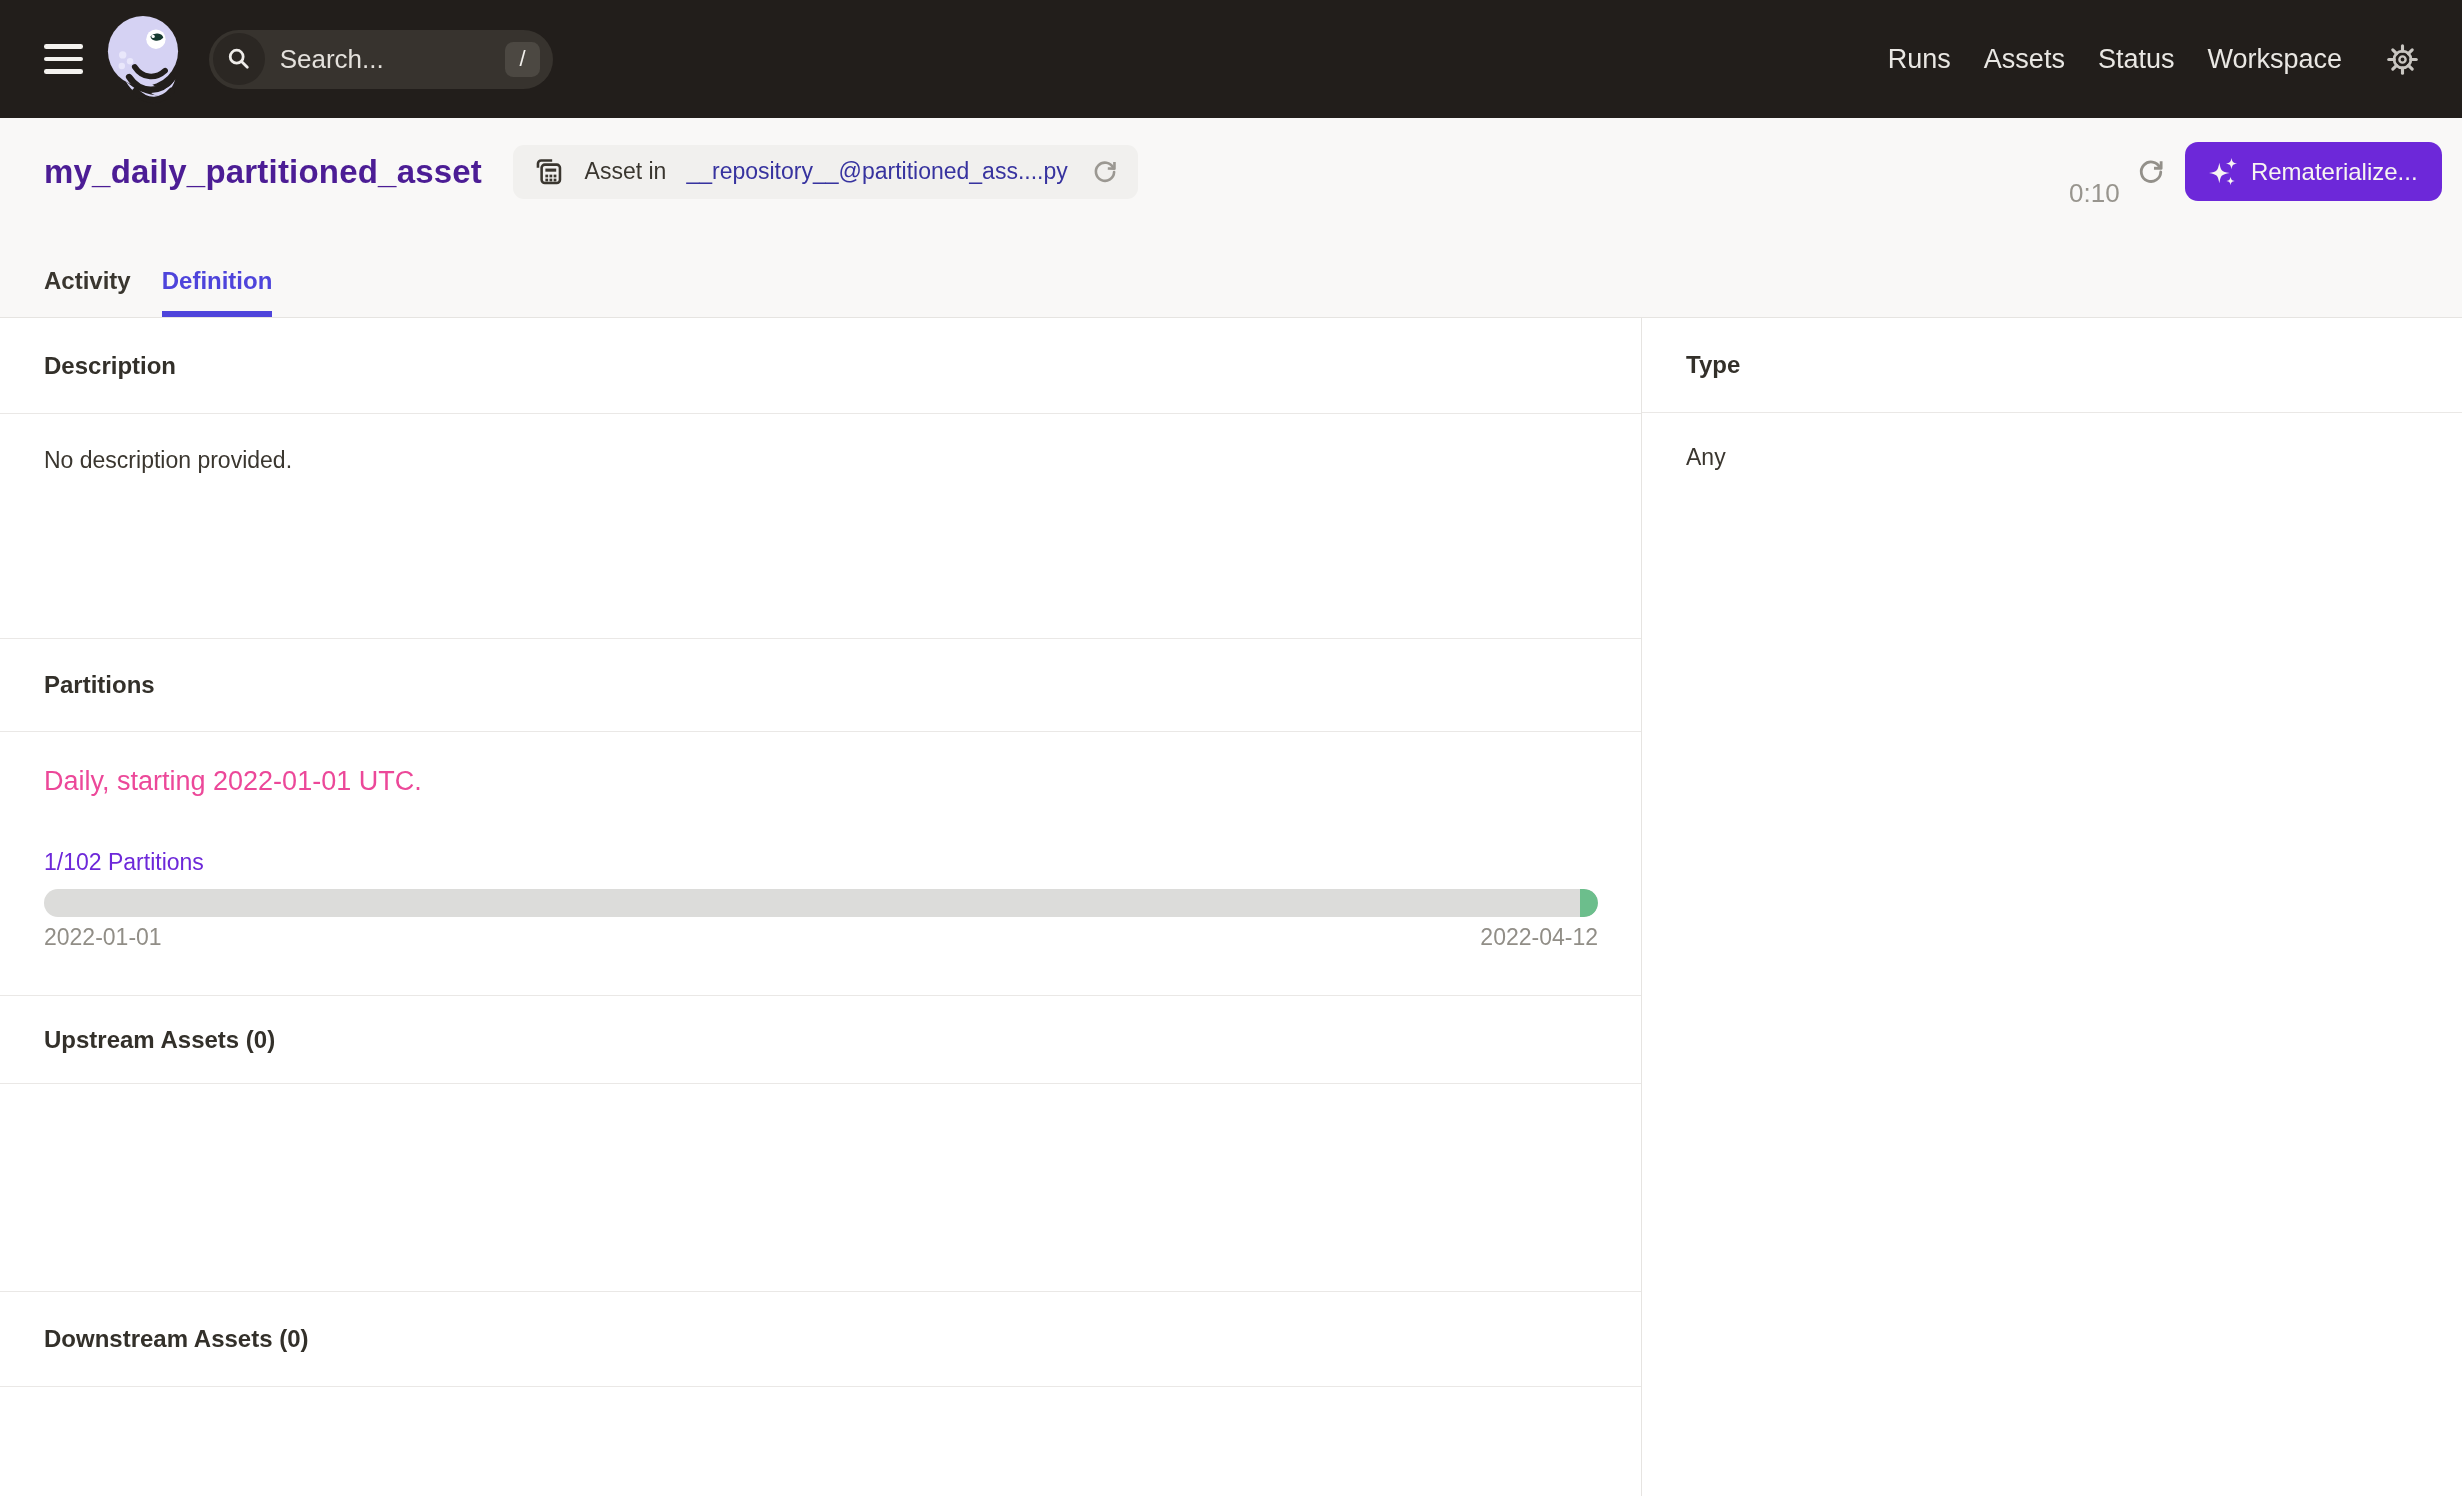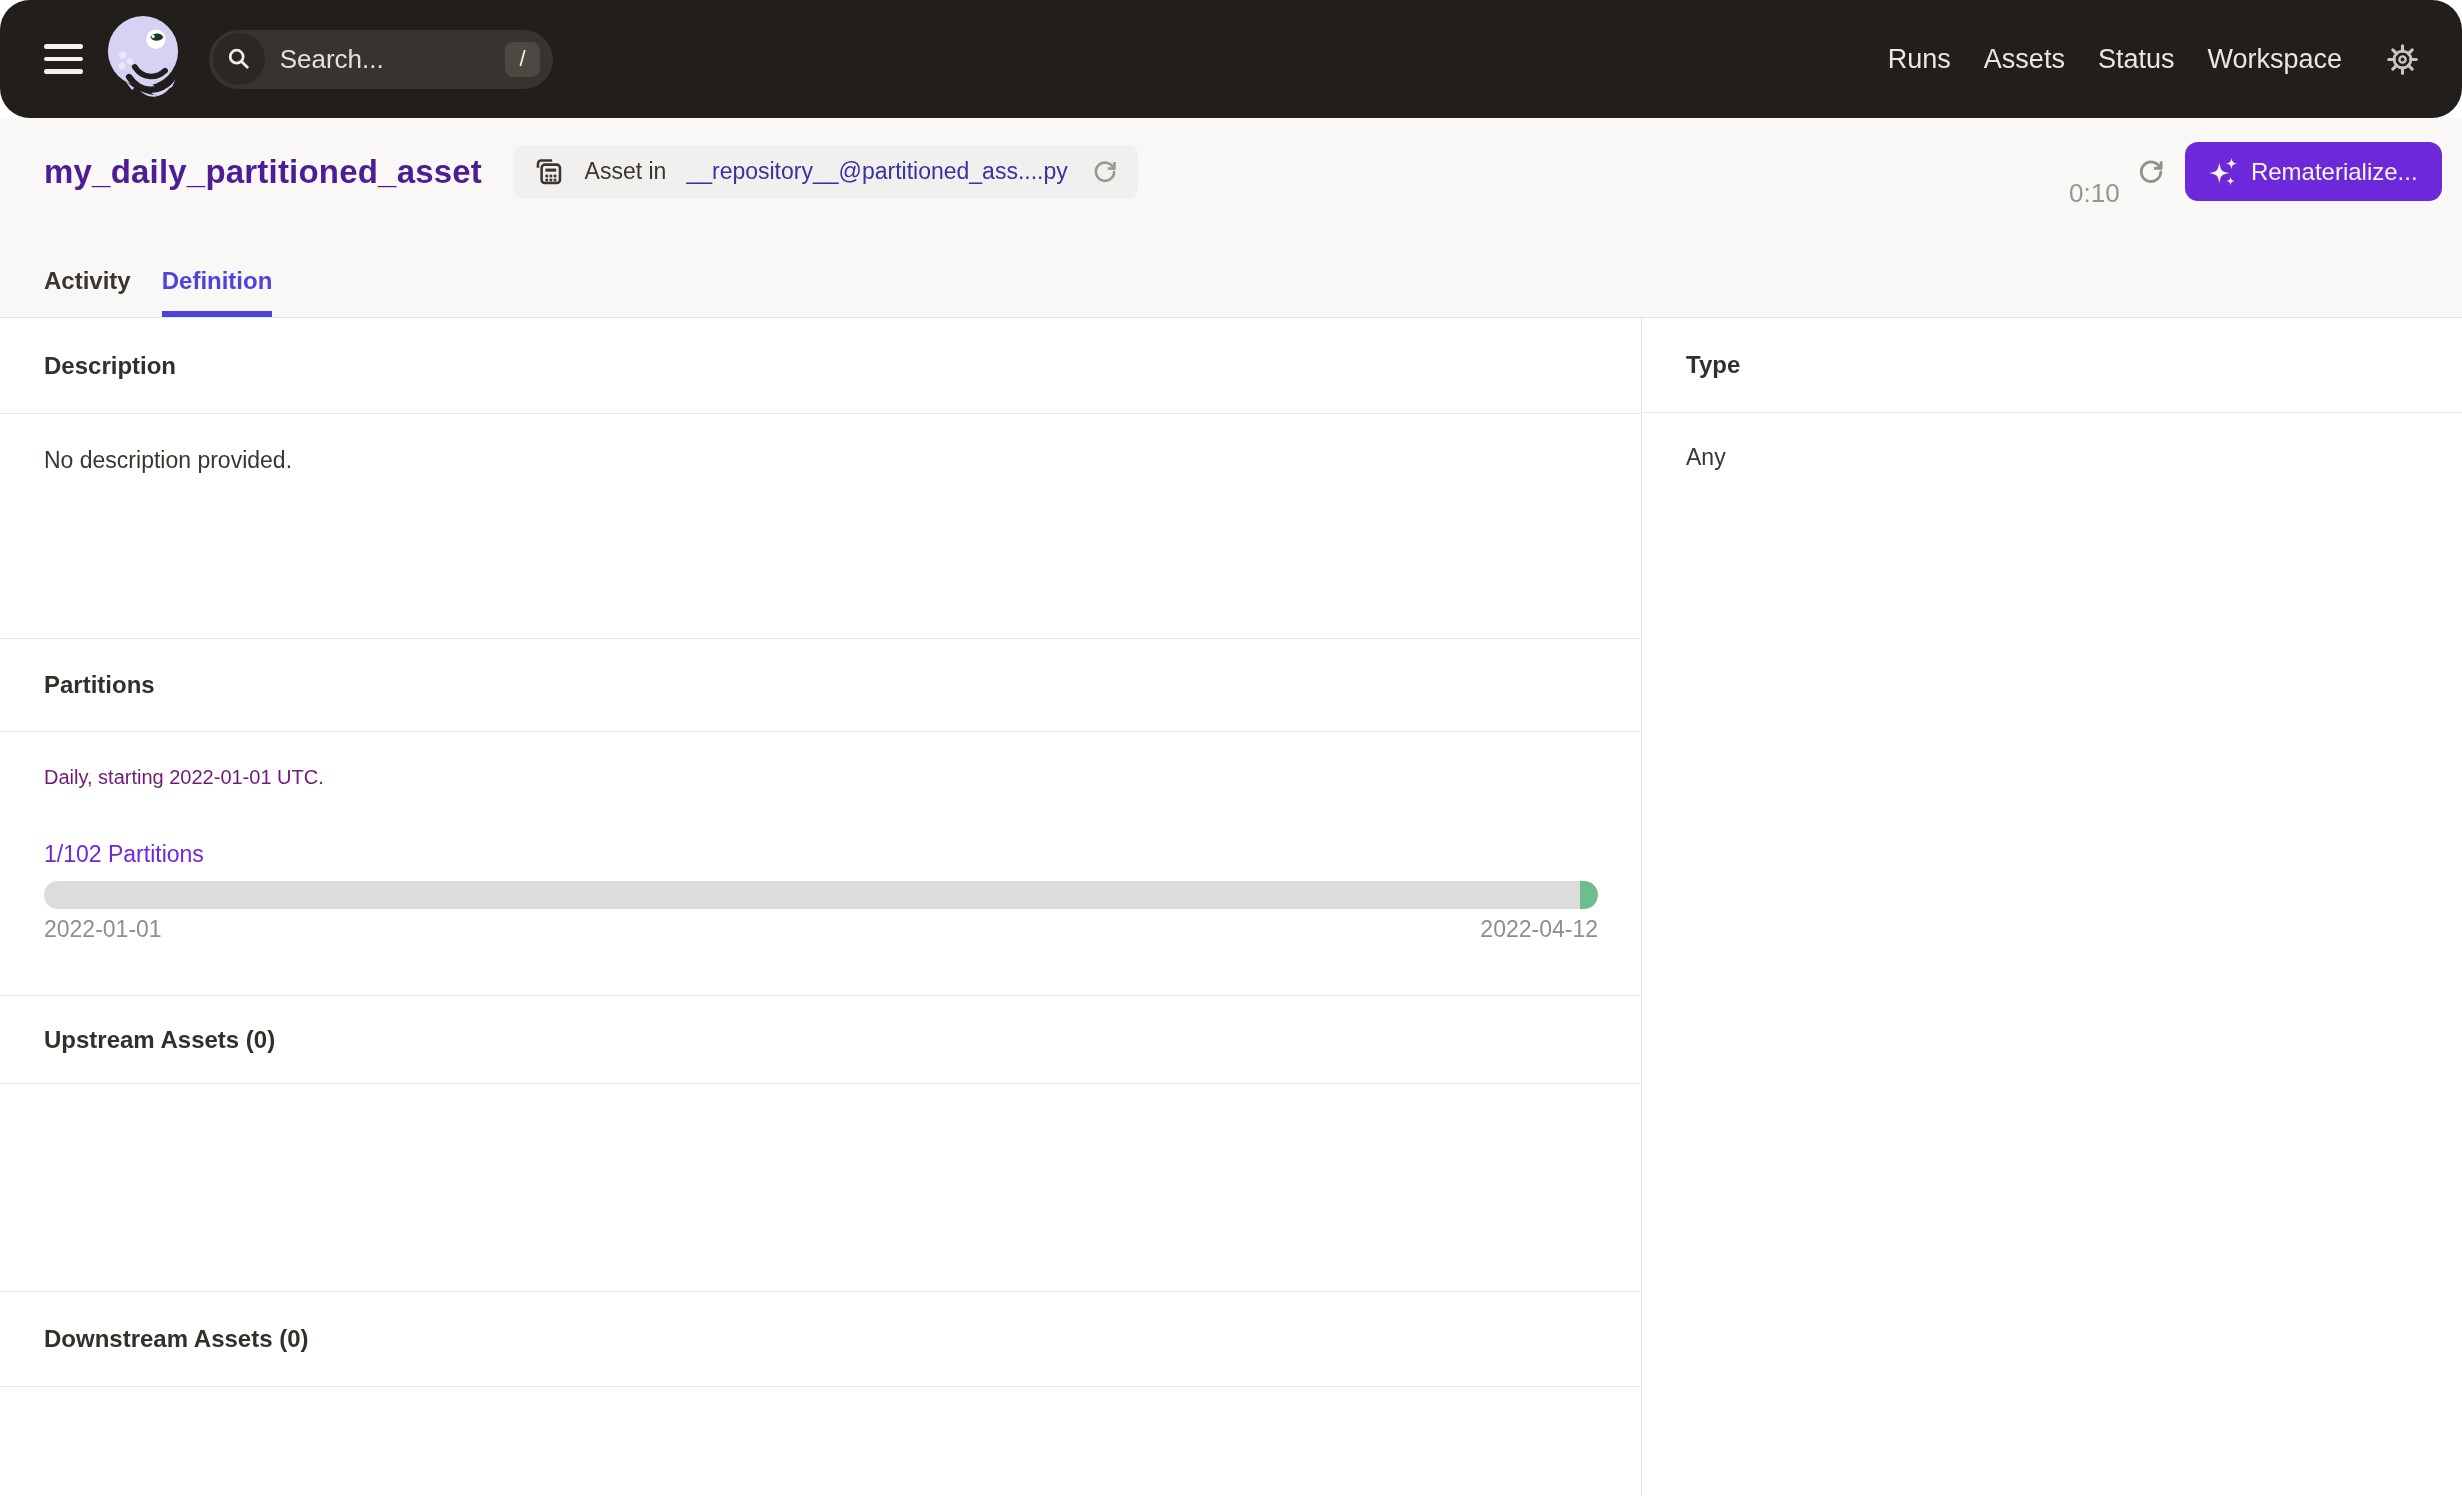--- a/index.html
+++ b/index.html
@@ -8,7 +8,7 @@
   .app { position:relative; width:2462px; height:1497px; overflow:hidden; background:#ffffff; }
 
   
-  .navbar { height:118px; background:#221E1B; display:flex; align-items:center; padding:0 43px 0 44px;border-radius:30px; }
+  .navbar { height:118px; background:#221E1B; display:flex; align-items:center; padding:0 43px 0 44px; }
   .hamburger { width:39px; height:31px; display:flex; flex-direction:column; justify-content:space-between; padding:0.9px 0; cursor:pointer; margin-right:24px; }
   .hamburger span { display:block; height:4.6px; border-radius:2.3px; background:#F4F2EF; }
   .logo { width:72px; height:91px; margin-right:30px; cursor:pointer; }

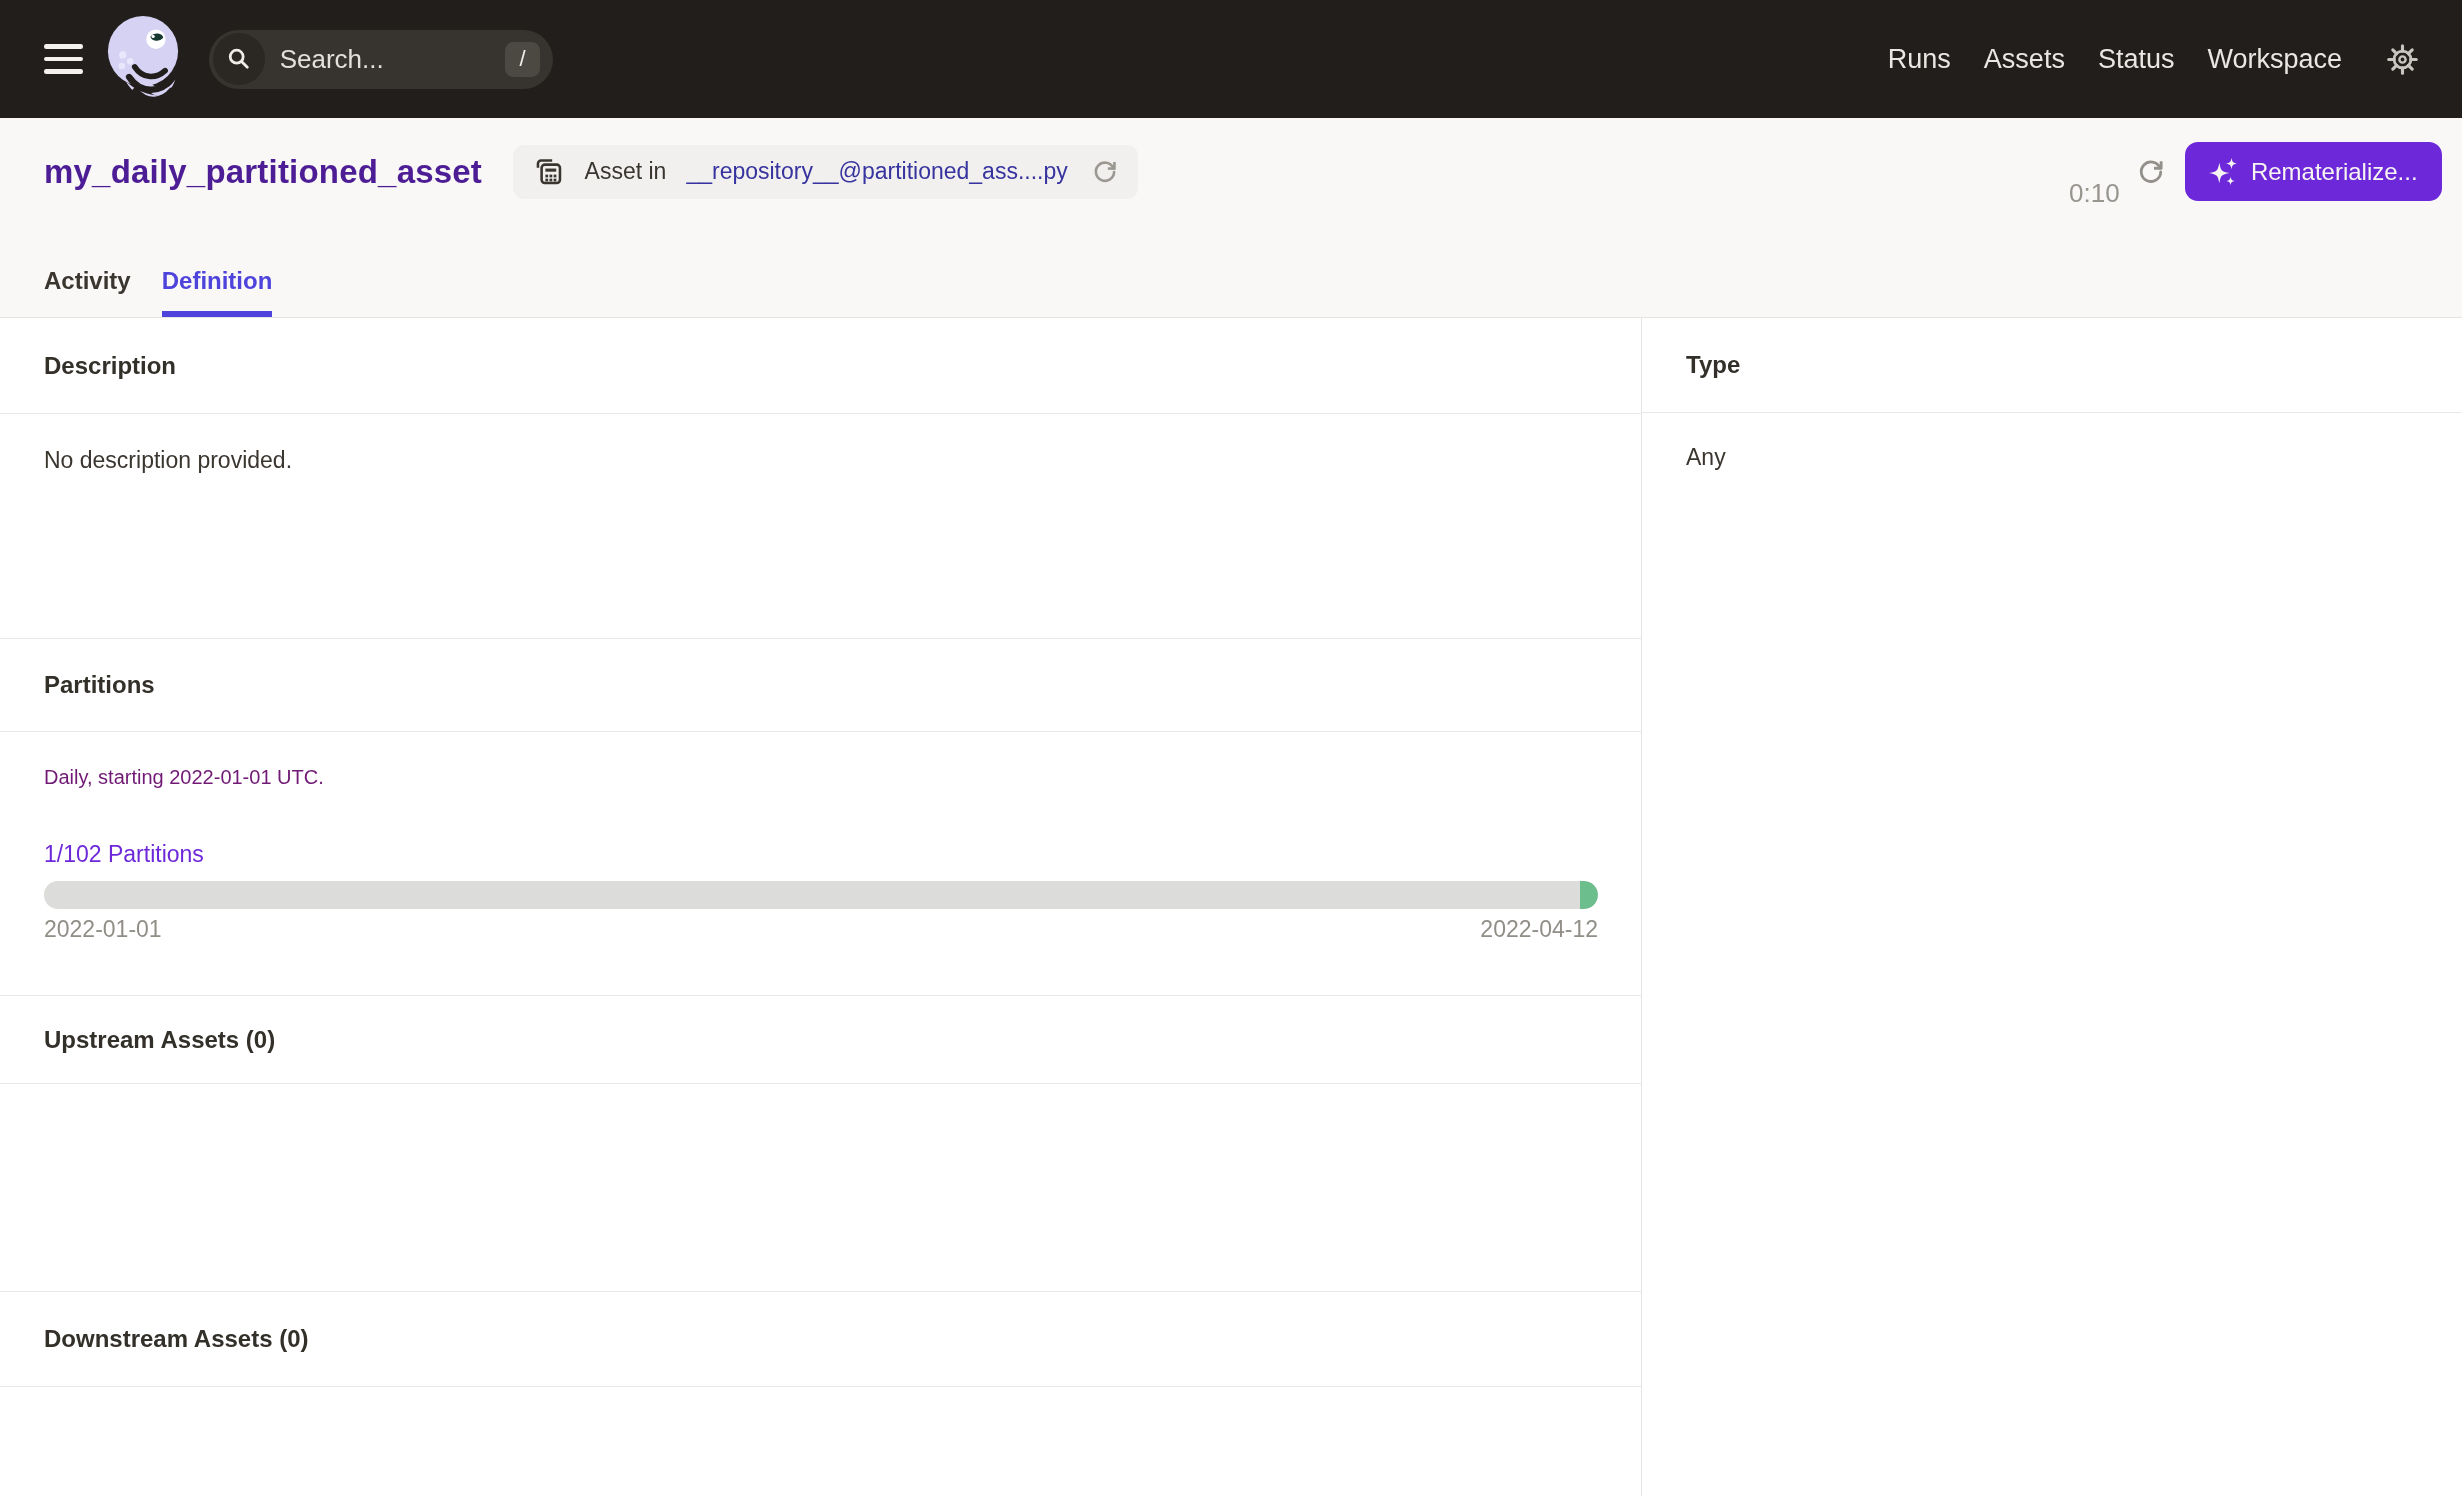--- a/index.html
+++ b/index.html
@@ -56,7 +56,7 @@
   .up-body { height:208px; }
   .down-body { height:111px; border-bottom:none; }
   .type-body { padding-top:31px; font-size:23px; color:#3A362F; }
-  .schedule-text { font-size:20px; color:#701a75; }
+  .schedule-text { font-size:27px; color:#ec4899; }
   .count-label { margin-top:52px; font-size:23px; color:#6d28d9; }
   .progress-track { margin-top:13px; position:relative; height:28px; border-radius:14px; background:#DCDCDA; overflow:hidden; }
   .progress-fill { position:absolute; top:0; bottom:0; right:0; width:17.6px; background:#6CBE8C; border-radius:0 14px 14px 0; }

